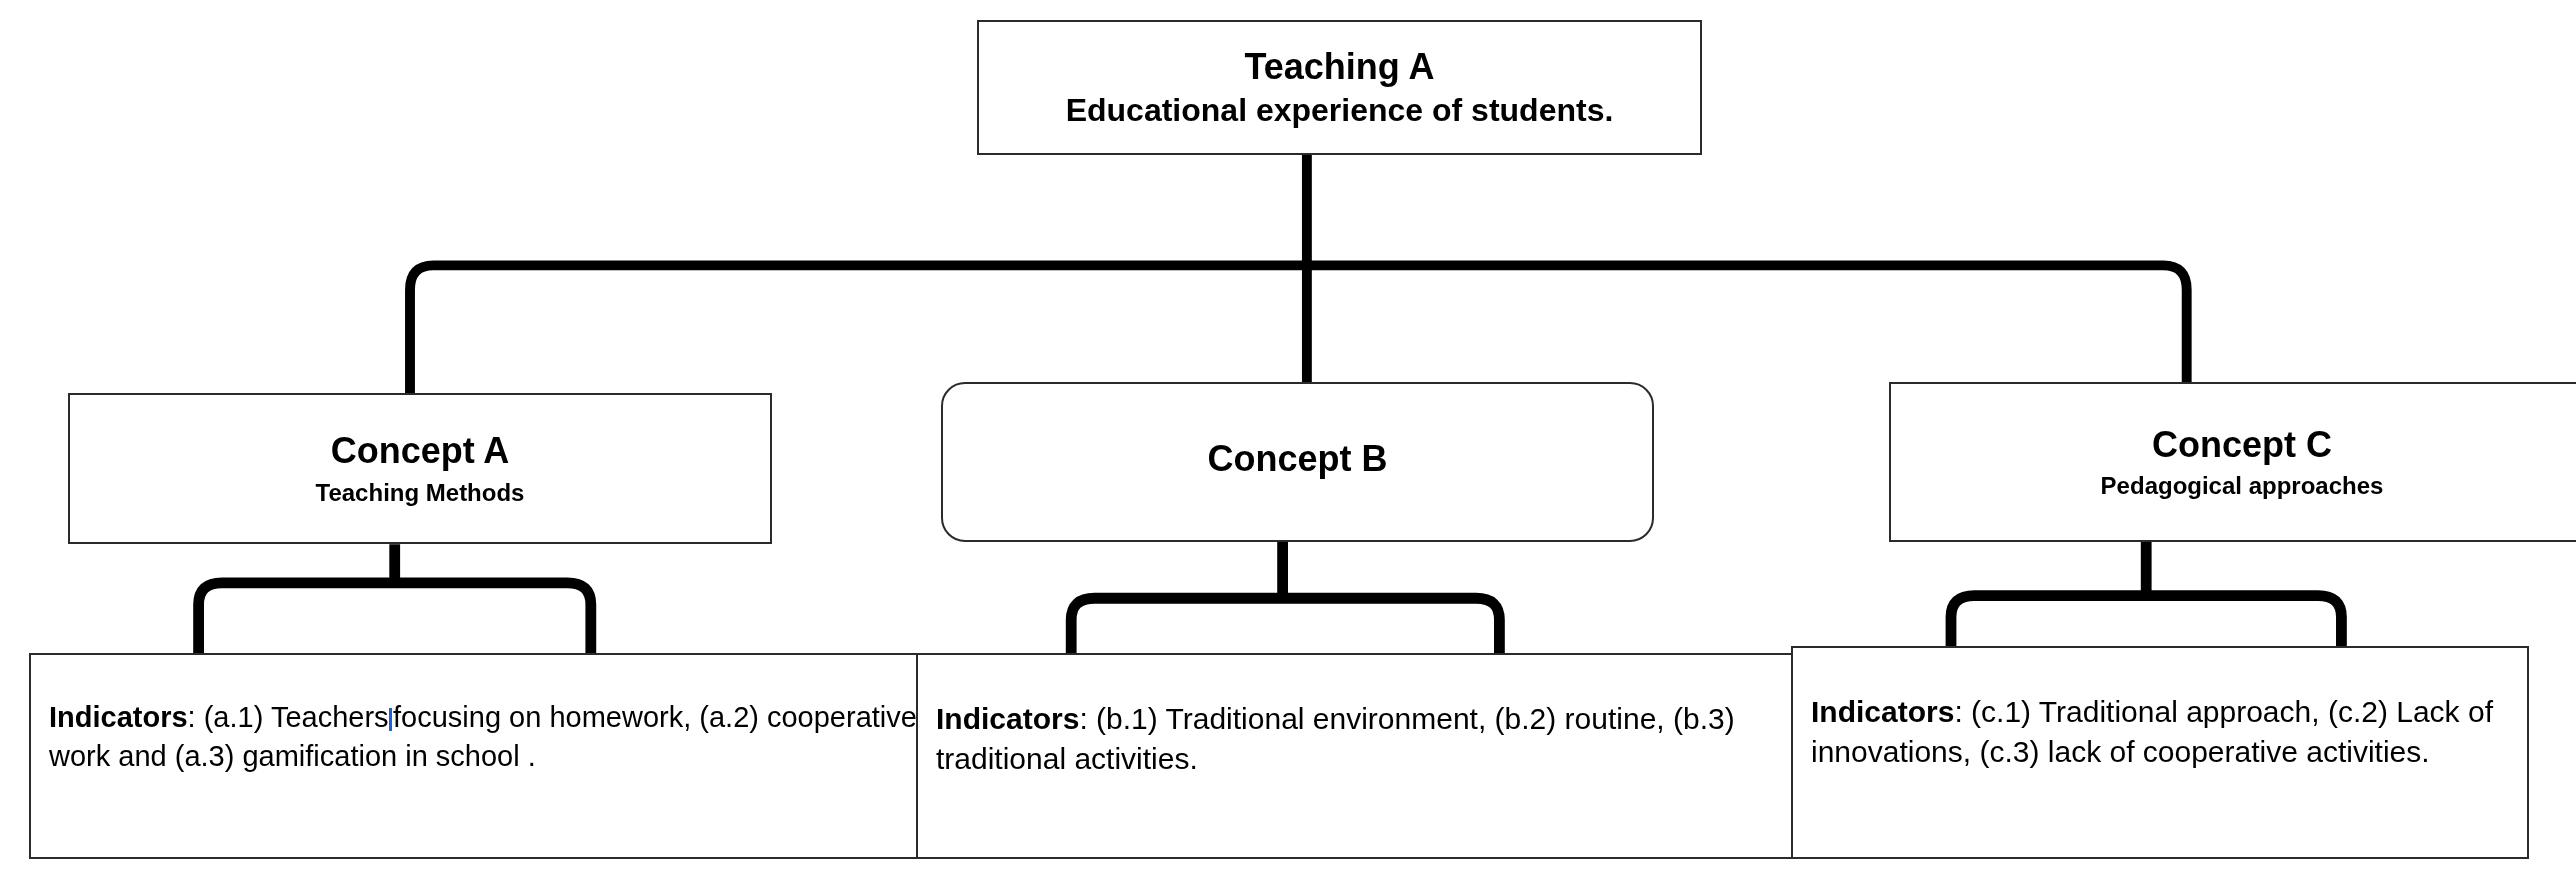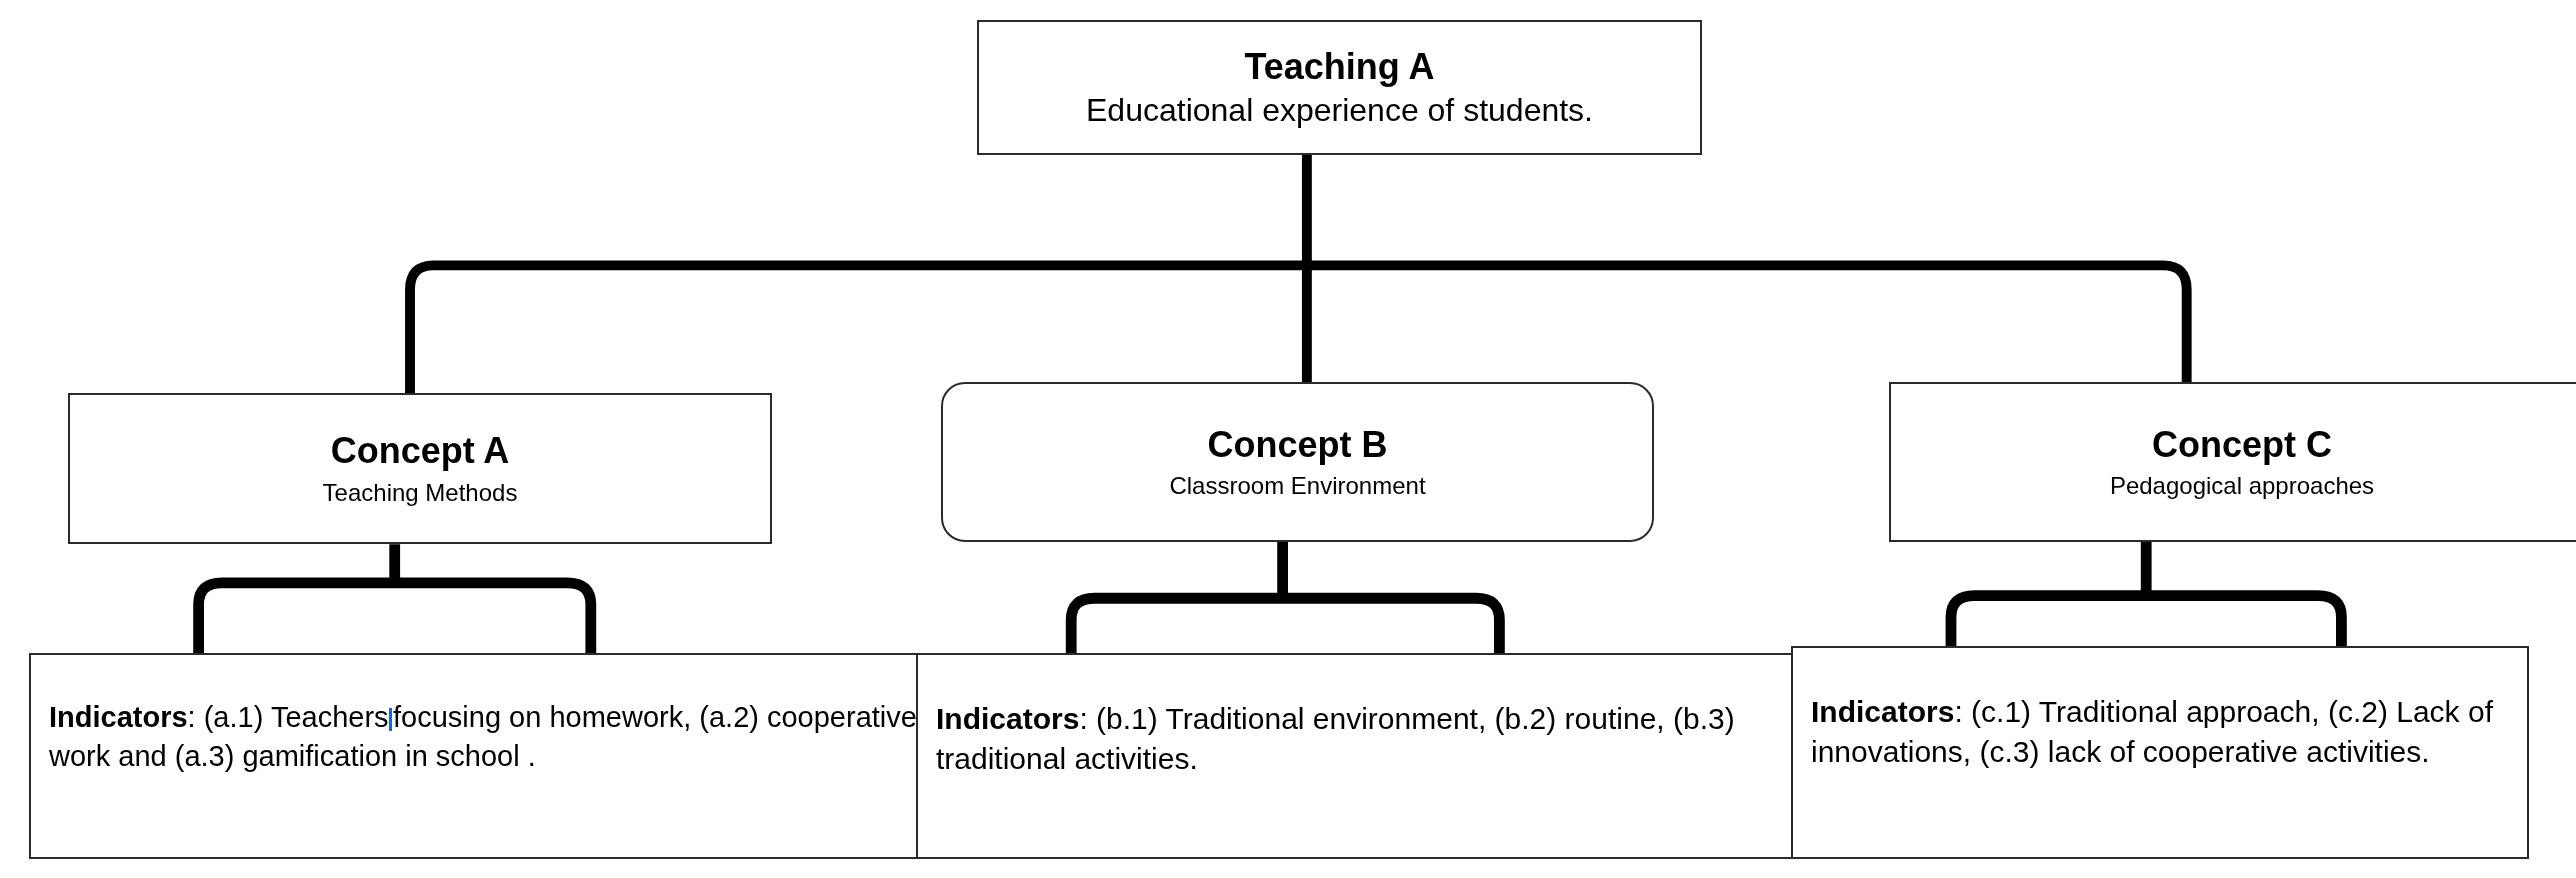--- a/index.html
+++ b/index.html
@@ -59,7 +59,7 @@
     line-height: 1.15;
   }
   .sub-line {
-    font-weight: normal;
+    font-weight: bold;
     color: #000000;
     line-height: 1.15;
   }

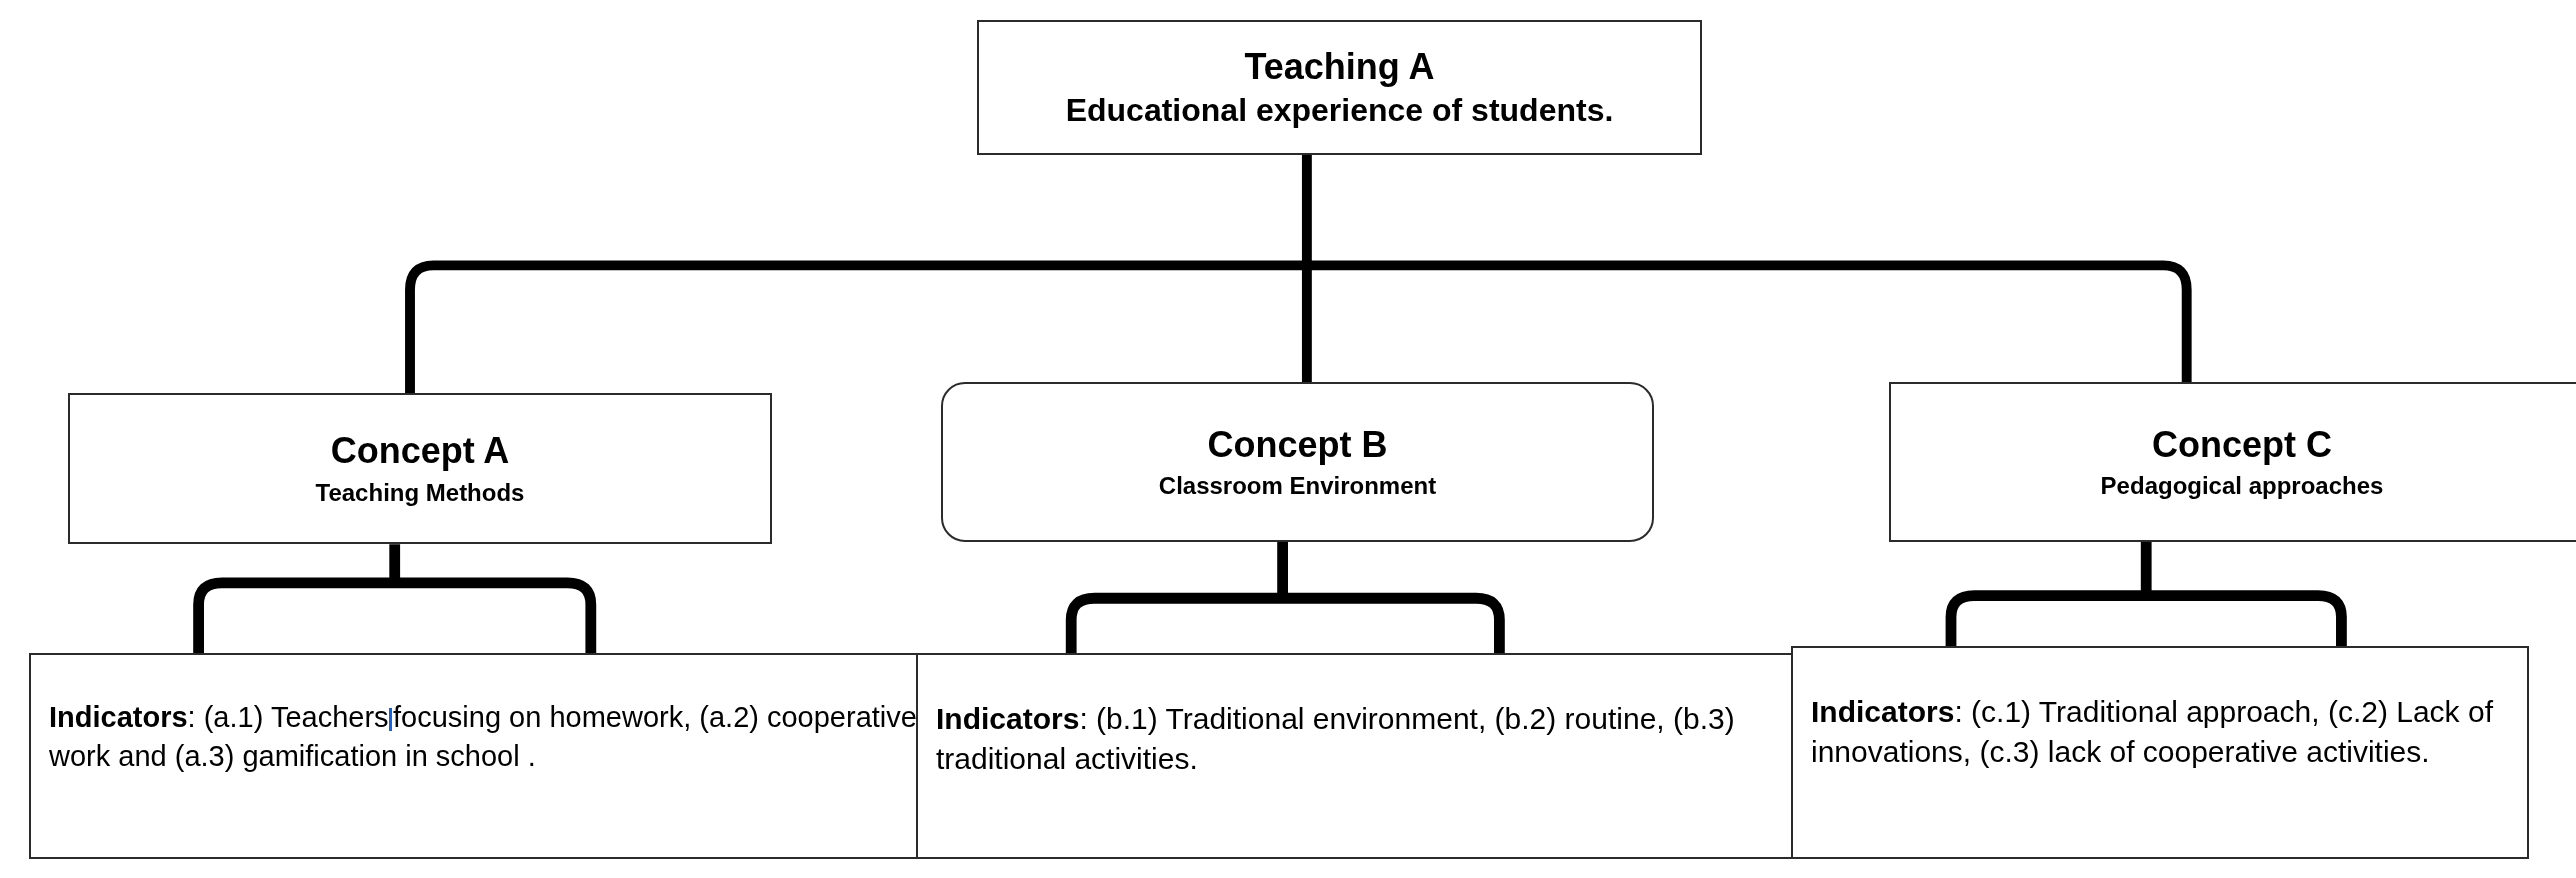--- a/index.html
+++ b/index.html
@@ -147,7 +147,6 @@
 
   <div class="node node-center concept" id="node-concept-b">
     <span class="title-line">Concept B</span>
-    <span class="sub-line">Classroom Environment</span>
   </div>
 
   <div class="node node-center concept" id="node-concept-c">

